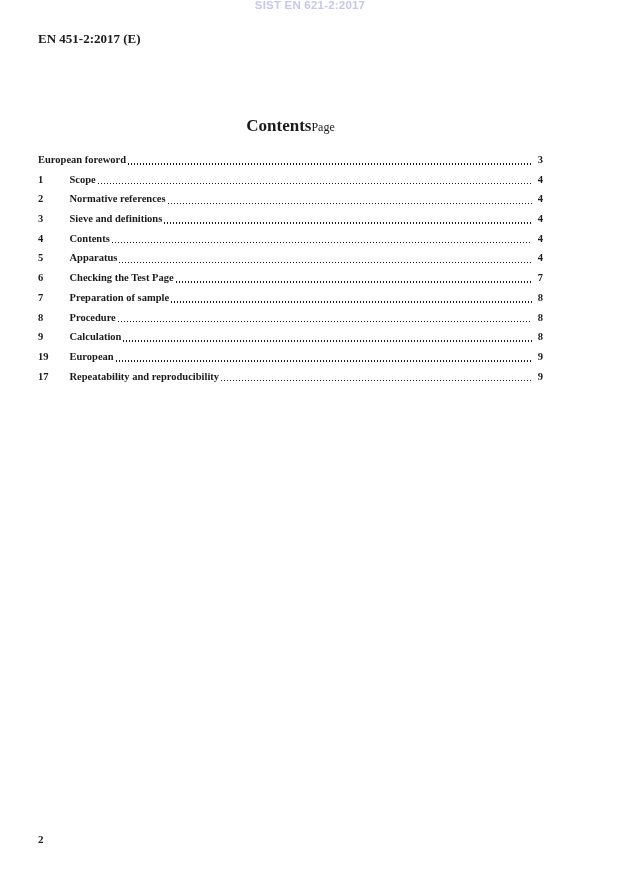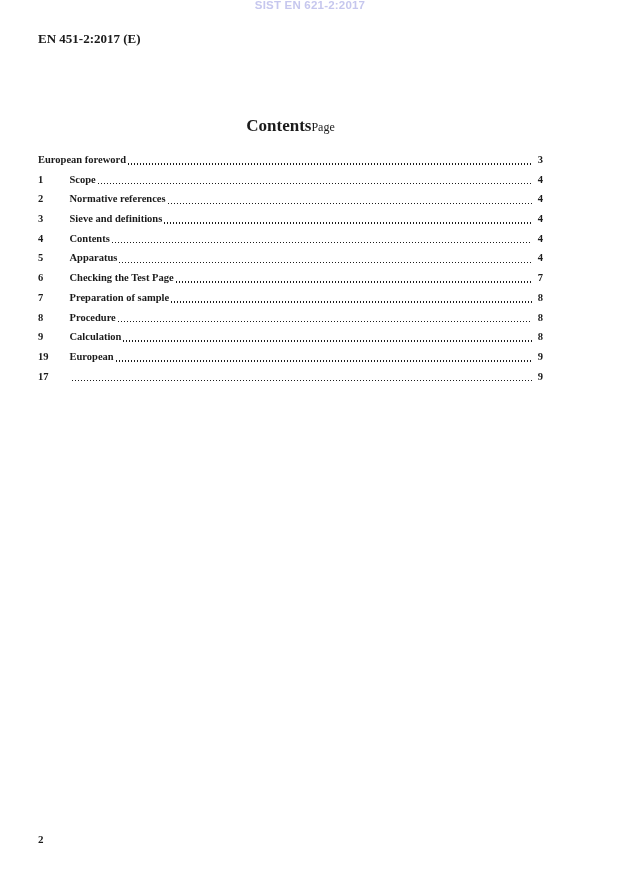--- a/index.html
+++ b/index.html
@@ -194,6 +194,7 @@
 
   <div class="toc-row">
     <span class="toc-num">17</span>
+    <span class="toc-title">Repeatability and reproducibility</span>
     <span class="toc-dots"></span>
     <span class="toc-page">9</span>
   </div>

